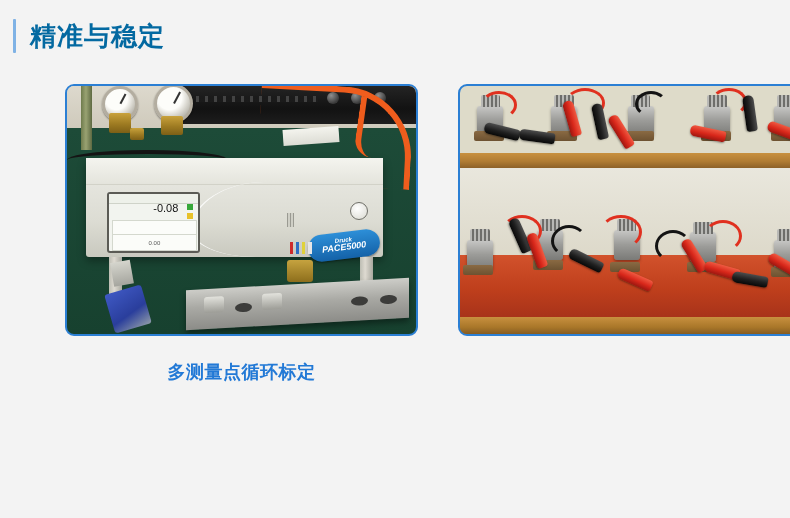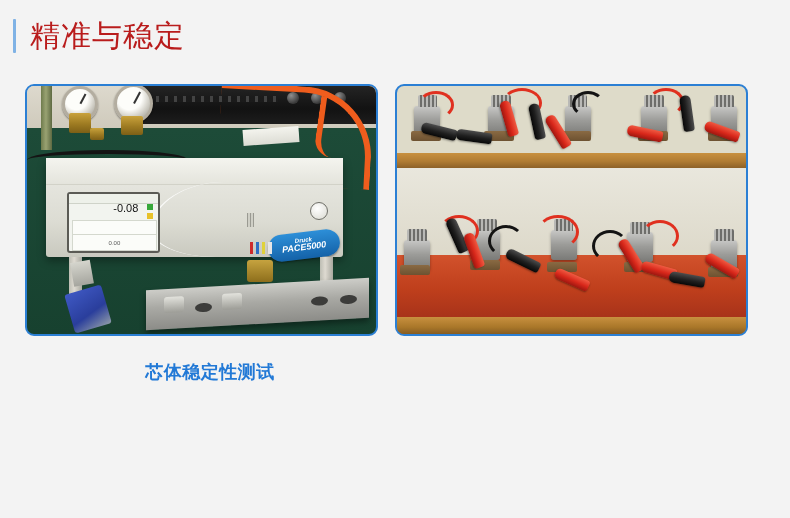--- a/index.html
+++ b/index.html
@@ -32,9 +32,9 @@
     margin-right: 14px;
   }
   .title-text {
-    font-size: 30px;
-    font-weight: normal;
-    color: #b91c1c;
+    font-size: 26px;
+    font-weight: bold;
+    color: #0369a1;
     letter-spacing: 1px;
     line-height: 1;
   }

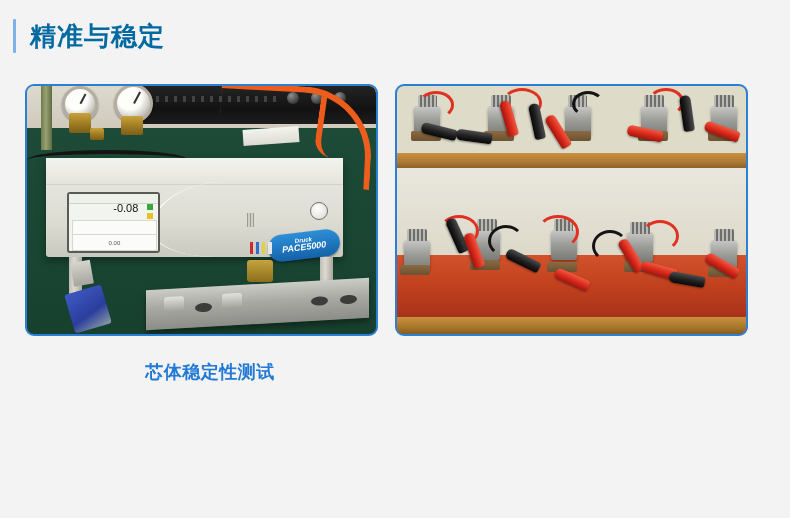--- a/index.html
+++ b/index.html
@@ -52,6 +52,7 @@
   }
   .col {
     width: 423px;
+    margin-left: 40px;
   }
 
   

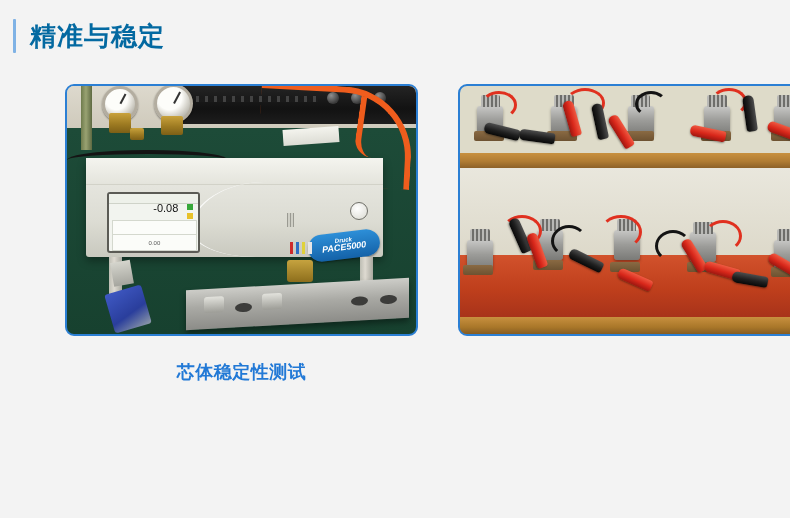--- a/index.html
+++ b/index.html
@@ -480,7 +480,7 @@
       <div class="blue-tool"></div>
     </div>
 
-    <div class="caption-head">芯体稳定性测试</div>
+    <div class="caption-head">多测量点循环标定</div>
   </div>
 
   <div class="col">

